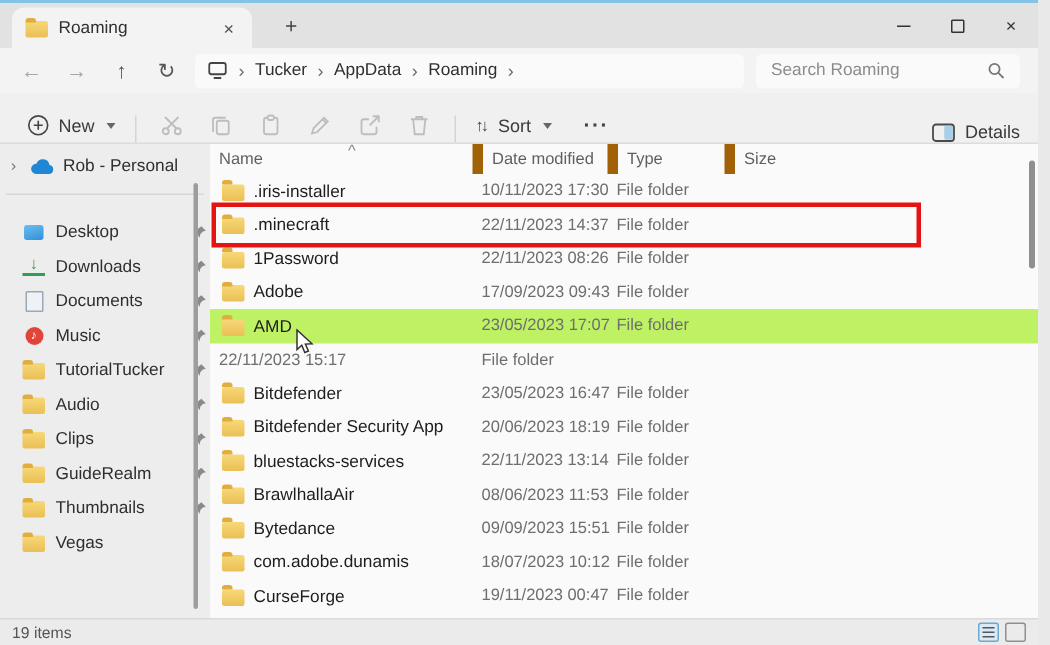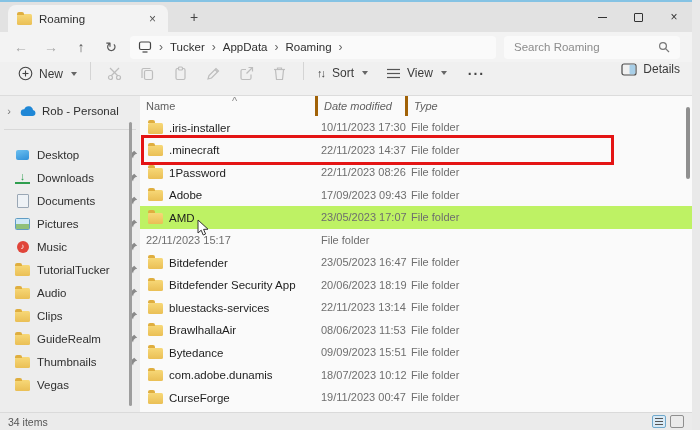--- a/index.html
+++ b/index.html
@@ -33,7 +33,7 @@
 
   
   .toolbar { height:34px; background:#f0f0f0; border-bottom:1px solid #dcdcdc;
-             display:flex; align-items:flex-start; padding:0 12px; }
+             display:flex; align-items:flex-end; padding:0 12px; }
   .tbtn { display:flex; align-items:center; gap:6px; font-size:12px; color:#3a3a3a; padding:4px 6px; }
   .tbtn.icon-only { padding:4px 9px; }
   .caret { width:0; height:0; border-left:3.5px solid transparent; border-right:3.5px solid transparent;

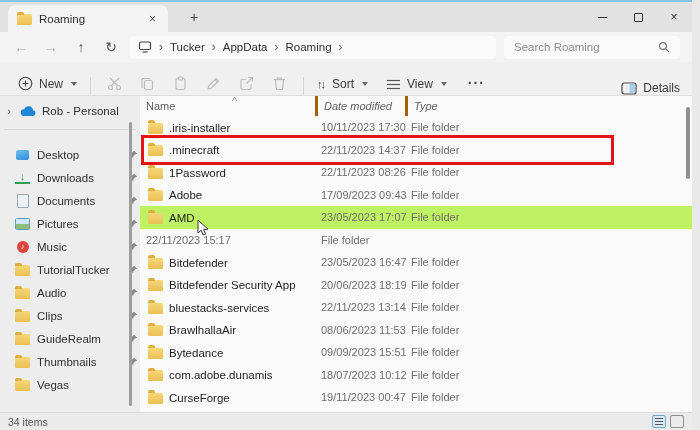--- a/index.html
+++ b/index.html
@@ -215,15 +215,6 @@
       <span>Sort</span>
       <span class="caret"></span>
     </div>
-    <div class="tbtn" style="margin-left:6px;">
-      <svg width="15" height="13" viewBox="0 0 15 13" stroke="#555" fill="none" stroke-width="1.2">
-        <line x1="1" y1="2.5" x2="14" y2="2.5"></line>
-          <line x1="1" y1="6.5" x2="14" y2="6.5"></line>
-          <line x1="1" y1="10.5" x2="14" y2="10.5"></line>
-      </svg>
-      <span>View</span>
-      <span class="caret"></span>
-    </div>
     <div class="tbtn icon-only" style="margin-left:6px;">
       <span class="more-dots">···</span>
     </div>

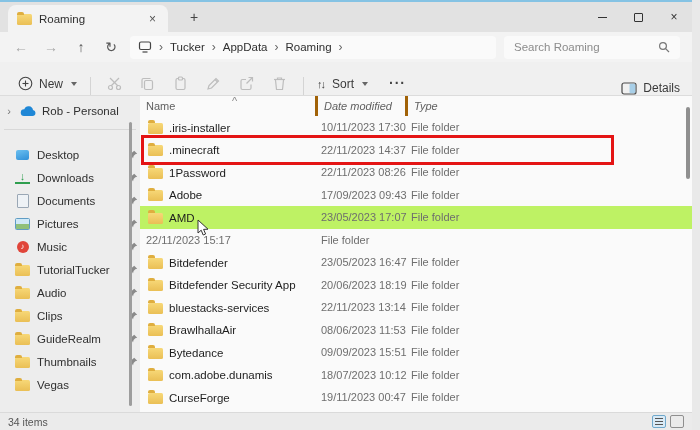--- a/index.html
+++ b/index.html
@@ -81,7 +81,7 @@
                  font-size:11px; color:#5f5f5f; position:relative; }
   .hcell { padding-left:6px; height:100%; display:flex; align-items:center; }
   .hcell:first-child { padding-left:22px; }
-  .hcell + .hcell { border-left:3px solid #a16207;font-style:italic; }
+  .hcell + .hcell { border-left:7px solid #a16207; }
   .sort-caret { position:absolute; left:92px; top:-1px; color:#888; }
   .rows { }
   .row { display:grid; grid-template-columns:175px 90px 78px 1fr; height:22.5px; align-items:center; position:relative; }

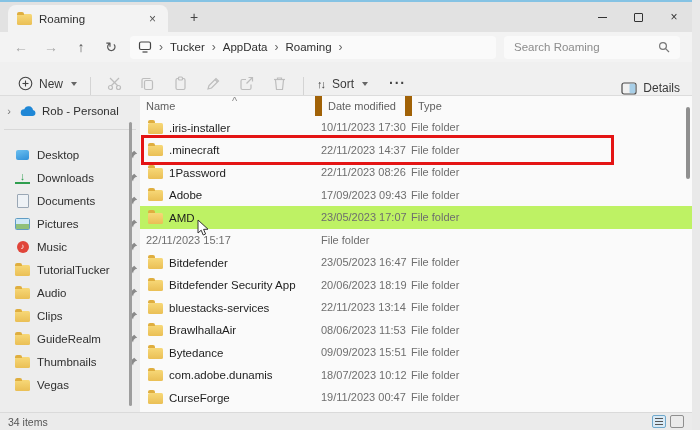--- a/index.html
+++ b/index.html
@@ -326,6 +326,7 @@
         <div class="hcell">Name</div>
         <div class="hcell">Date modified</div>
         <div class="hcell">Type</div>
+        <div class="hcell">Size</div>
       </div>
       <div class="rows">
           <div class="row">

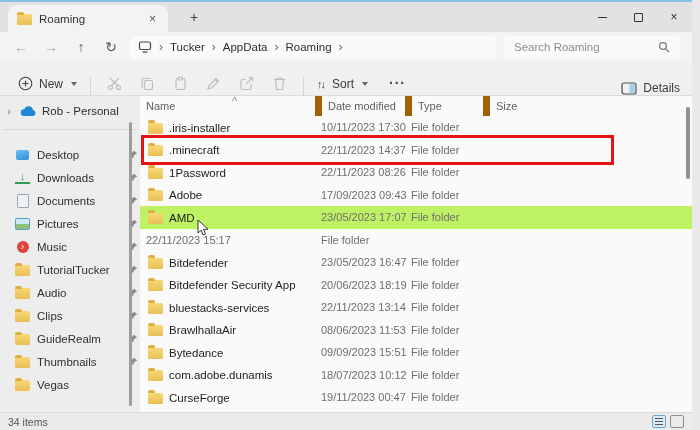--- a/index.html
+++ b/index.html
@@ -261,13 +261,6 @@
     </svg>
   </div>
           <div class="sb-item">
-    <span class="sb-ico ico-pictures"></span>
-    <span class="sb-label">Pictures</span>
-    <svg class="pin" width="9" height="9" viewBox="0 0 9 9">
-      <path d="M5.2 0.8 L8.2 3.8 L6.3 4.3 L4.6 6 L4 8.6 L2.3 5.4 L0.4 5 L2.9 2.7 Z" fill="#8a8a8a"></path>
-    </svg>
-  </div>
-          <div class="sb-item">
     <span class="sb-ico ico-music"></span>
     <span class="sb-label">Music</span>
     <svg class="pin" width="9" height="9" viewBox="0 0 9 9">

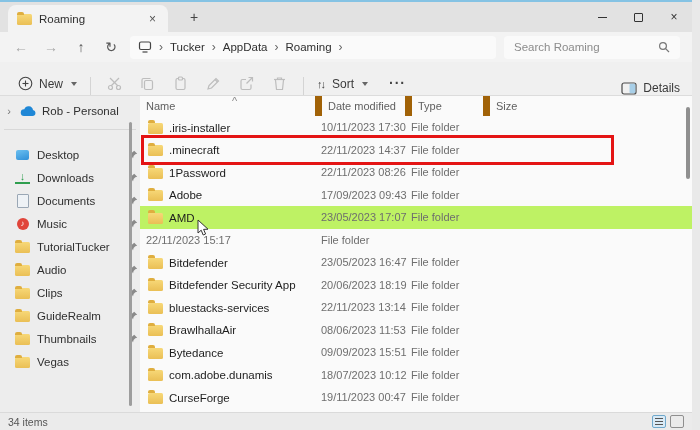--- a/index.html
+++ b/index.html
@@ -454,7 +454,7 @@
   </div>
 
   <div class="statusbar">
-    <span>34 items</span>
+    <span>19 items</span>
     <div class="view-toggles">
       <span class="vt vt-details">
           <i></i>

